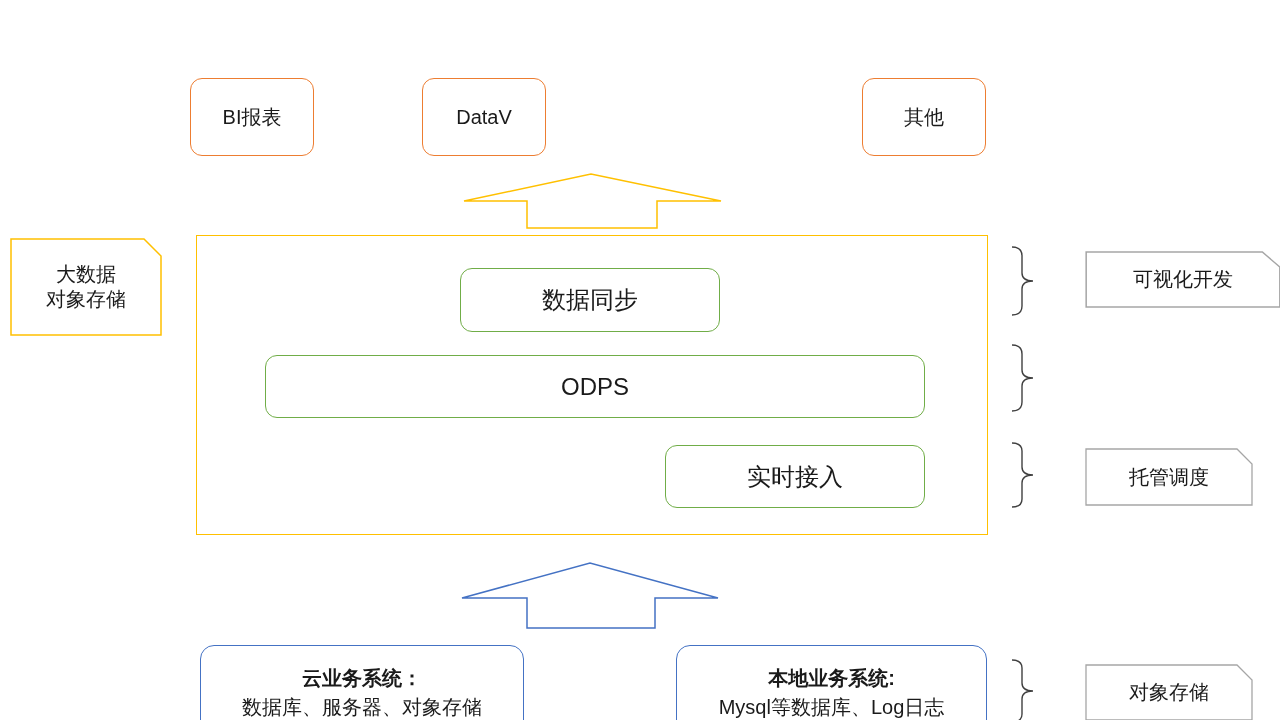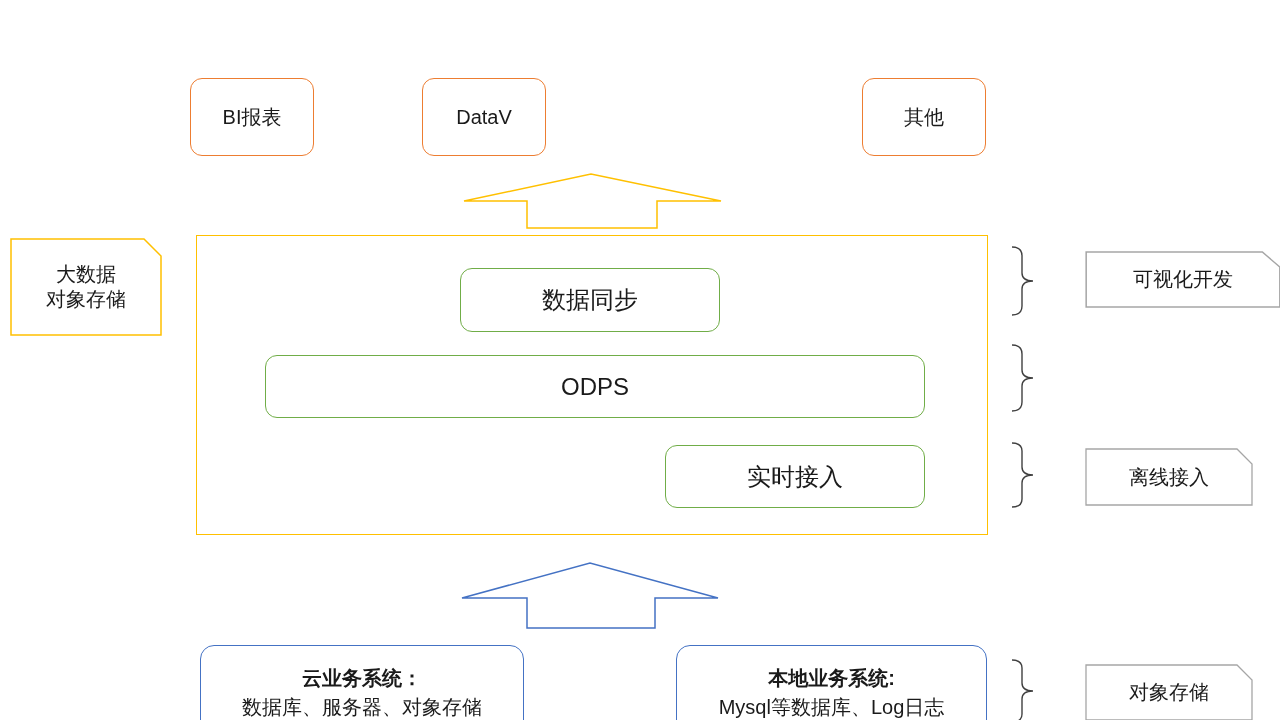--- a/index.html
+++ b/index.html
@@ -119,7 +119,7 @@
       <polygon points="1,1 152,1 167,16 167,57 1,57" fill="#ffffff" stroke="#A6A6A6" stroke-width="1.3"></polygon>
     </svg>
     <div class="tag-label">
-      <span>离线接入</span>
+      <span>托管调度</span>
       <span></span>
     </div>
   </div>

